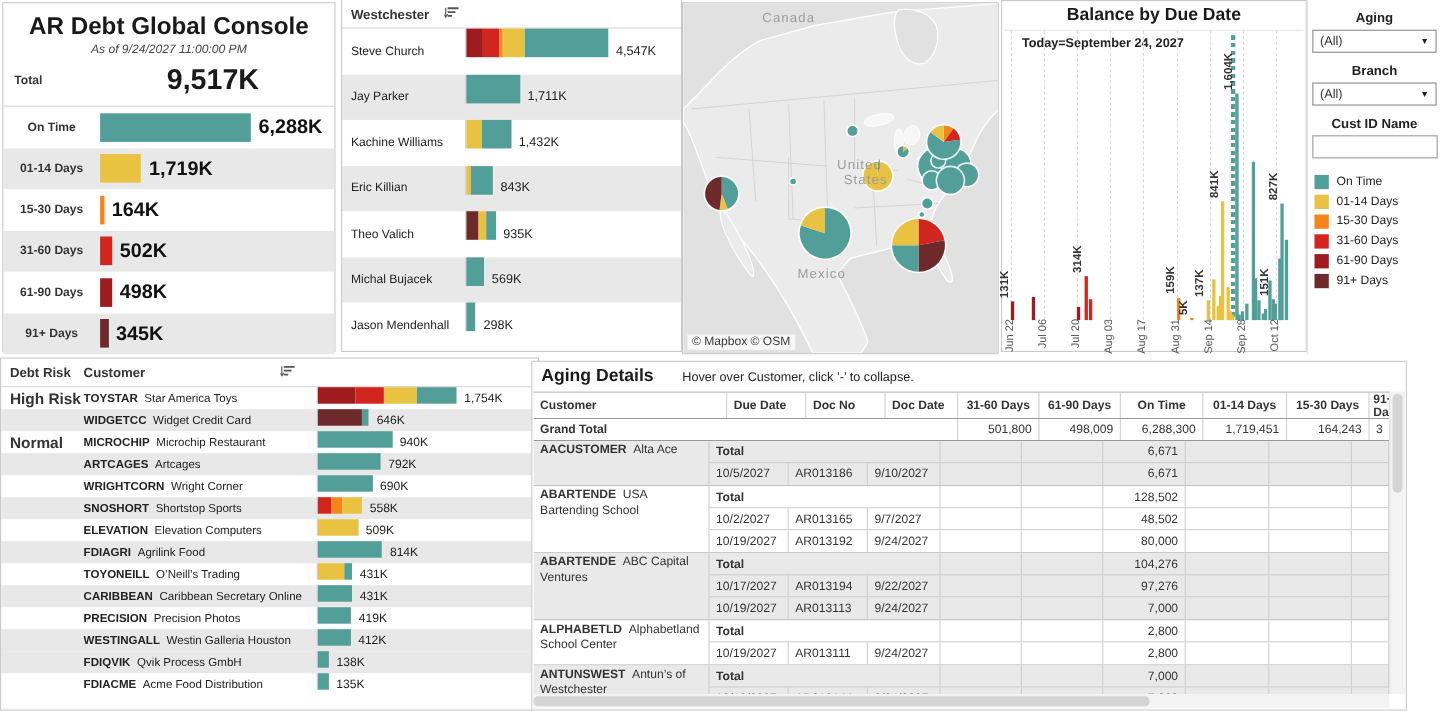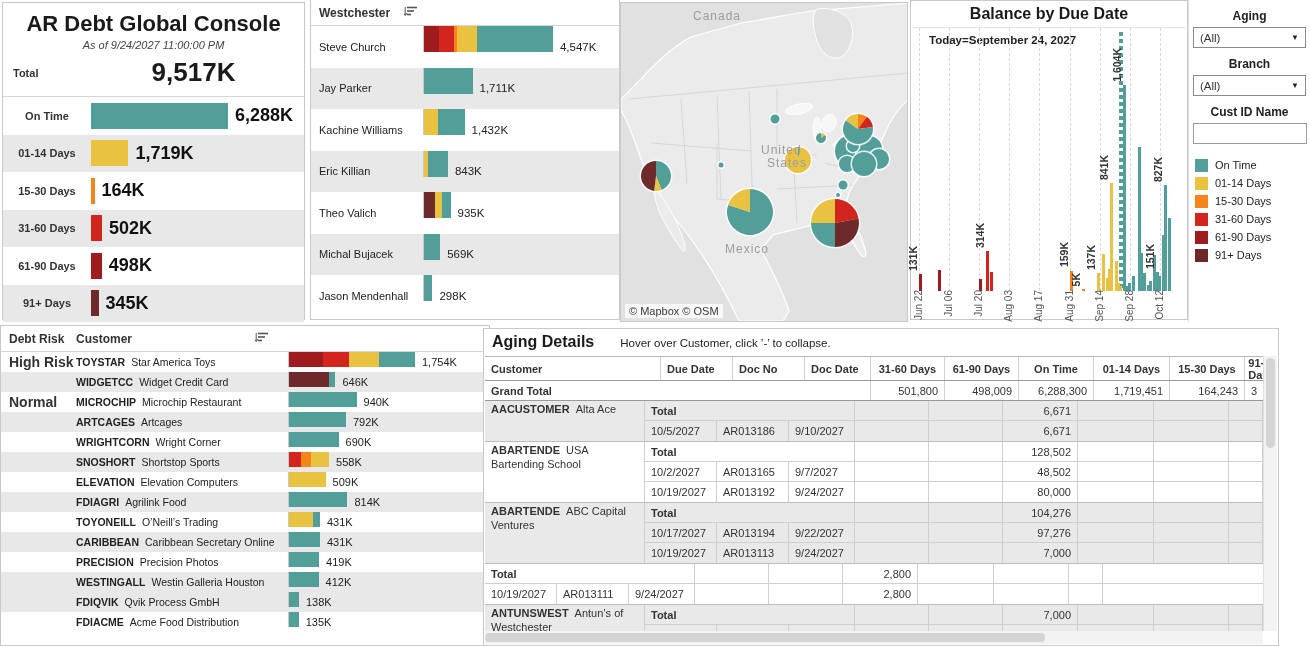--- a/index.html
+++ b/index.html
@@ -668,6 +668,7 @@
         </div>
       </div>
       <div class="ag-group" style="background: rgb(255, 255, 255);">
+        <div class="ag-cust"><b>ALPHABETLD</b><span>Alphabetland School Center</span></div>
         <div class="ag-subrows">
           <div class="ag-subrow">
             <span class="ag-cell" style="flex: 0 0 210px; font-weight: bold;">Total</span>

